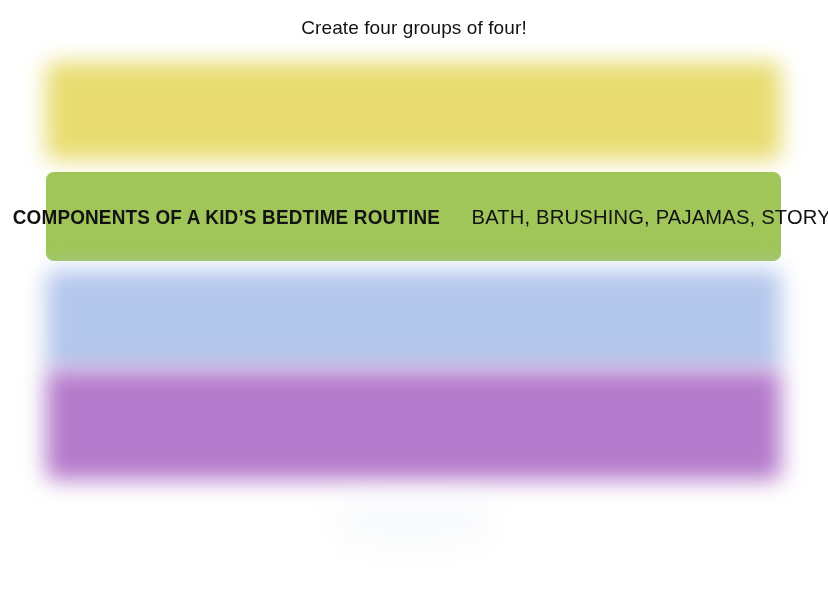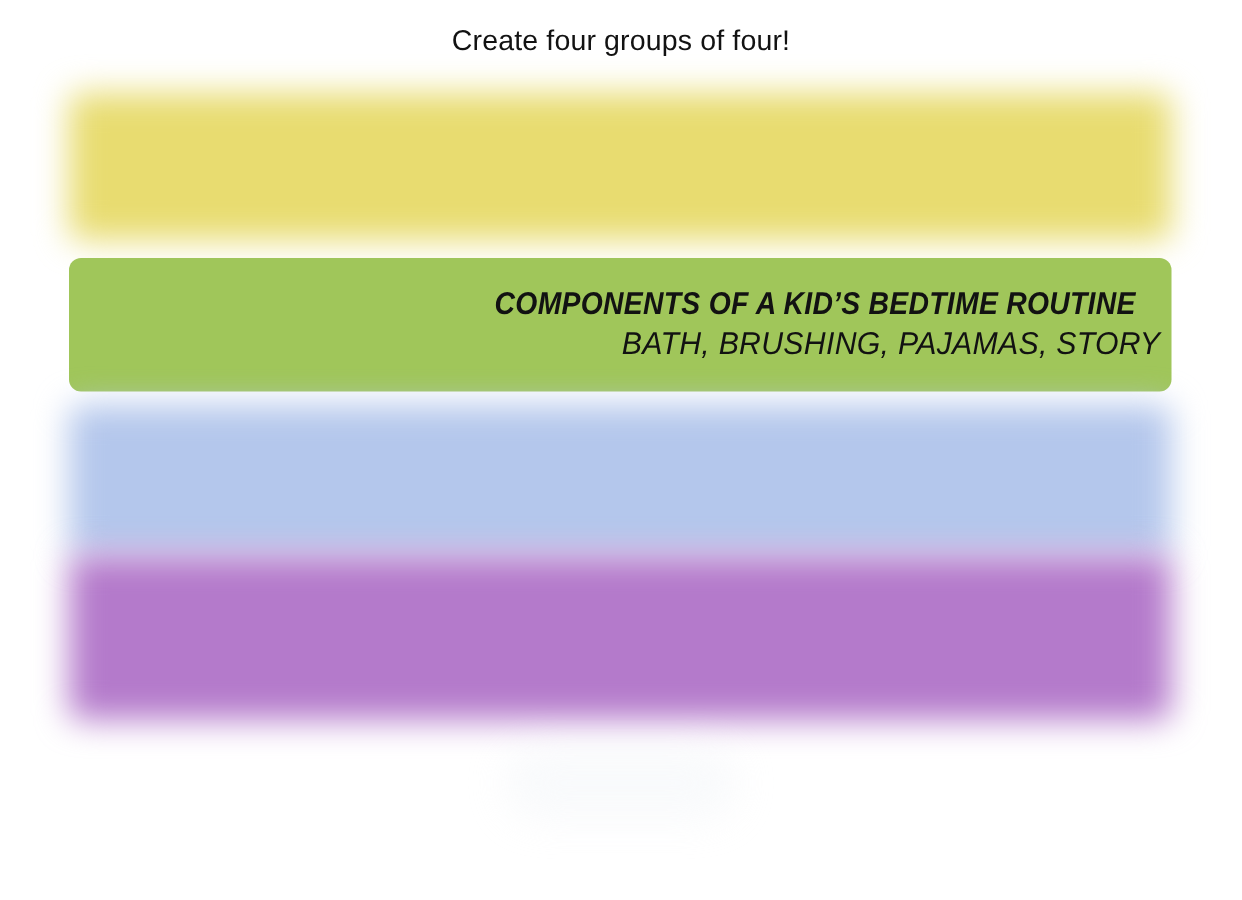--- a/index.html
+++ b/index.html
@@ -45,11 +45,10 @@
     border-radius: 8px;
     box-sizing: border-box;
     display: flex;
-    flex-direction: column;
-    align-items: flex-end;
+    flex-direction: row;
+    align-items: center;
     justify-content: center;
     text-align: center;
-    font-style: italic;
   }
 
   .solved-row .cat-title {

